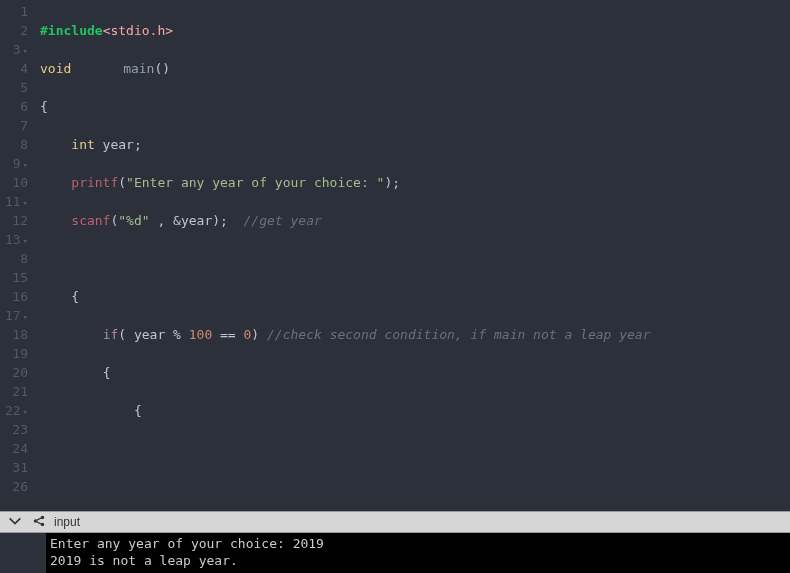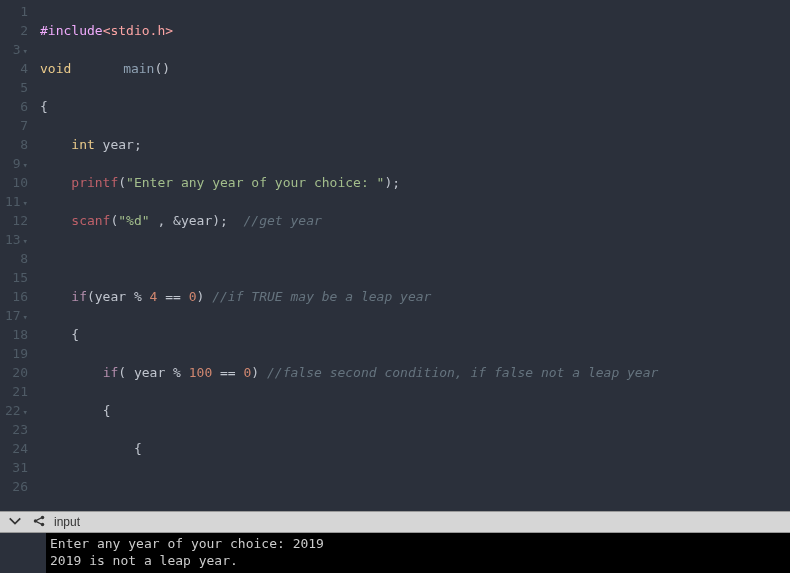--- a/index.html
+++ b/index.html
@@ -48,7 +48,7 @@
   position: relative;
 }
 .line { display: block; height: 19px; }
-.tok-pp { color: #f0abfc; }
+.tok-pp { color: #22c55e; font-weight: bold; }
 .tok-inc { color: #fca5a5; }
 .tok-kw { color: #b48ead; }
 .tok-type { color: #ebcb8b; }

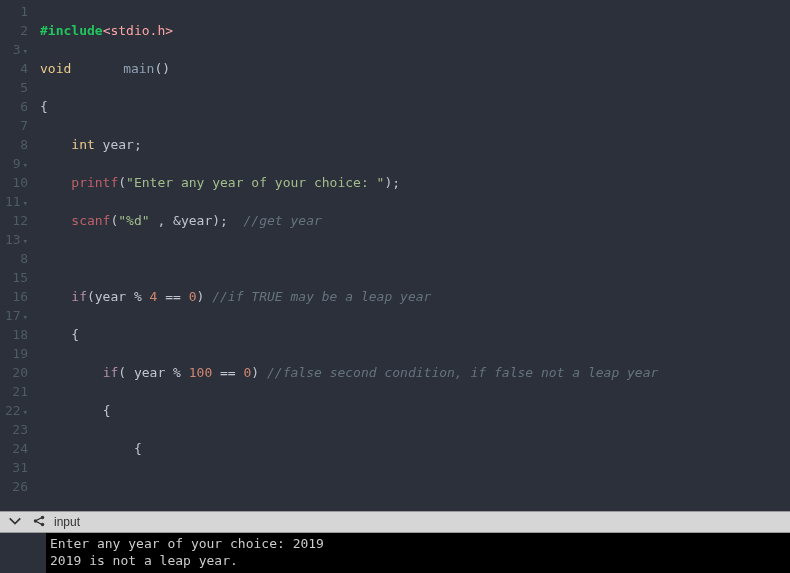--- a/index.html
+++ b/index.html
@@ -134,7 +134,6 @@
 <span class="line"><span>    </span><span class="tok-func">printf</span><span class="tok-punc">(</span><span class="tok-str">"Enter any year of your choice: "</span><span class="tok-punc">);</span></span>
 <span class="line"><span>    </span><span class="tok-func">scanf</span><span class="tok-punc">(</span><span class="tok-str">"%d"</span><span class="tok-id"> , &amp;year);  </span><span class="tok-cmt">//get year</span></span>
 <span class="line"></span>
-<span class="line"><span>    </span><span class="tok-kw">if</span><span class="tok-id">(year % </span><span class="tok-num">4</span><span class="tok-op"> == </span><span class="tok-num">0</span><span class="tok-punc">) </span><span class="tok-cmt">//if TRUE may be a leap year</span></span>
 <span class="line"><span>    </span><span class="tok-punc">{</span></span>
 <span class="line"><span>        </span><span class="tok-kw">if</span><span class="tok-id">( year % </span><span class="tok-num">100</span><span class="tok-op"> == </span><span class="tok-num">0</span><span class="tok-punc">) </span><span class="tok-cmt">//false second condition, if false not a leap year</span></span>
 <span class="line"><span>        </span><span class="tok-punc">{</span></span>

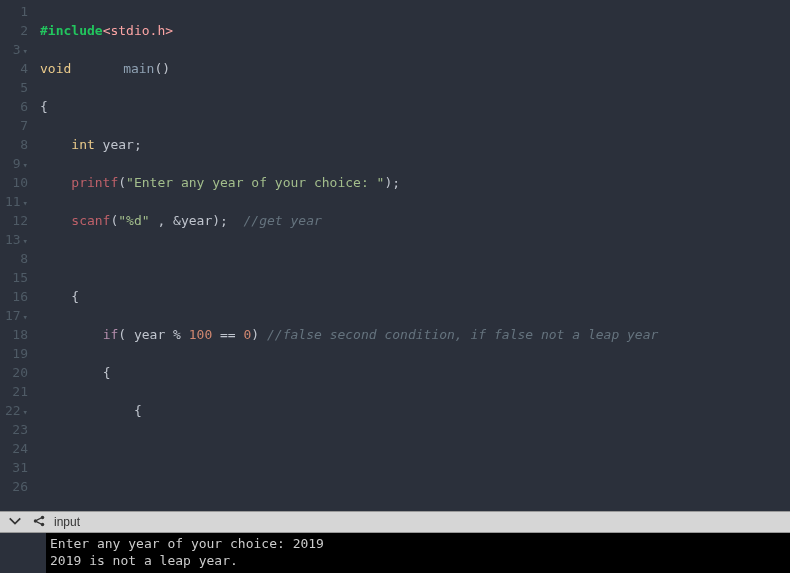--- a/index.html
+++ b/index.html
@@ -135,7 +135,7 @@
 <span class="line"><span>    </span><span class="tok-func">scanf</span><span class="tok-punc">(</span><span class="tok-str">"%d"</span><span class="tok-id"> , &amp;year);  </span><span class="tok-cmt">//get year</span></span>
 <span class="line"></span>
 <span class="line"><span>    </span><span class="tok-punc">{</span></span>
-<span class="line"><span>        </span><span class="tok-kw">if</span><span class="tok-id">( year % </span><span class="tok-num">100</span><span class="tok-op"> == </span><span class="tok-num">0</span><span class="tok-punc">) </span><span class="tok-cmt">//false second condition, if false not a leap year</span></span>
+<span class="line"><span>        </span><span class="tok-kw">if</span><span class="tok-id">( year % </span><span class="tok-num">100</span><span class="tok-op"> == </span><span class="tok-num">0</span><span class="tok-punc">) </span><span class="tok-cmt">//check second condition, if main not a leap year</span></span>
 <span class="line"><span>        </span><span class="tok-punc">{</span></span>
 <span class="line"><span>            </span><span class="tok-punc">{</span></span>
 

